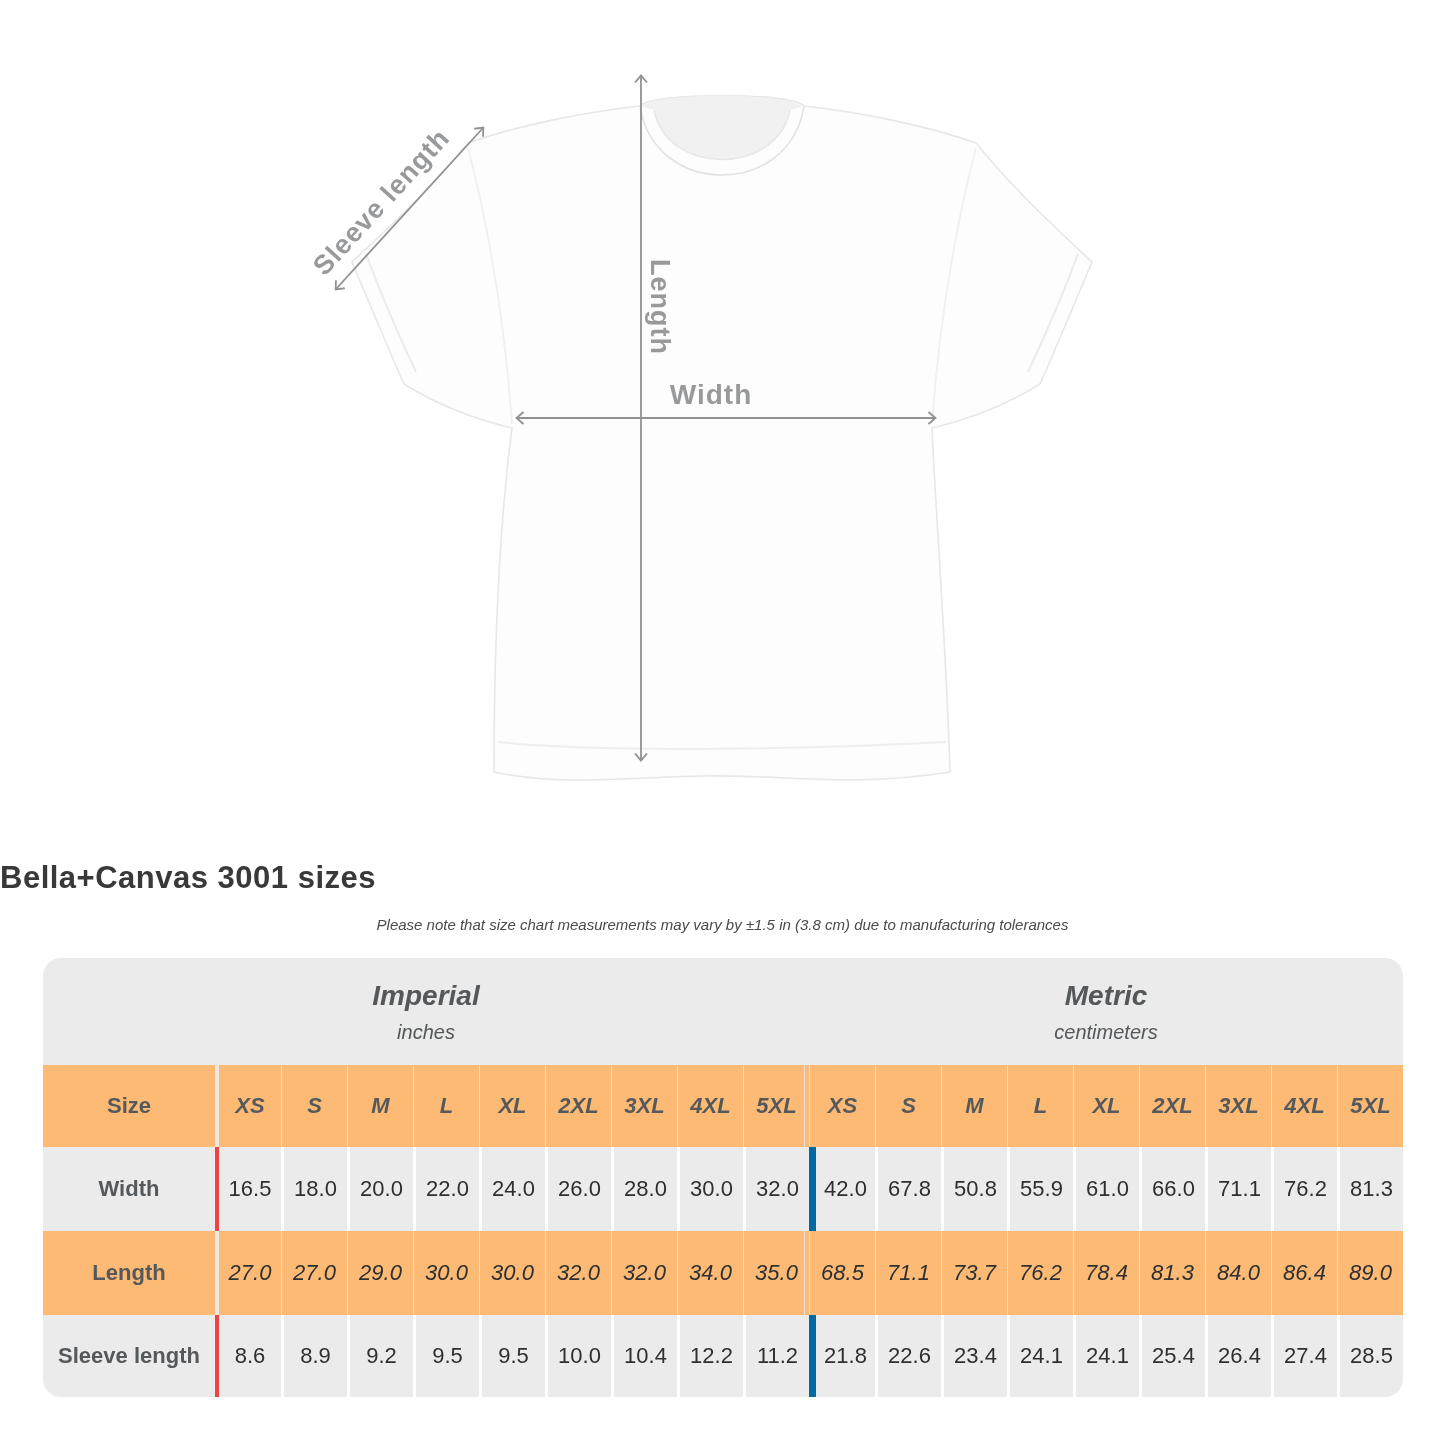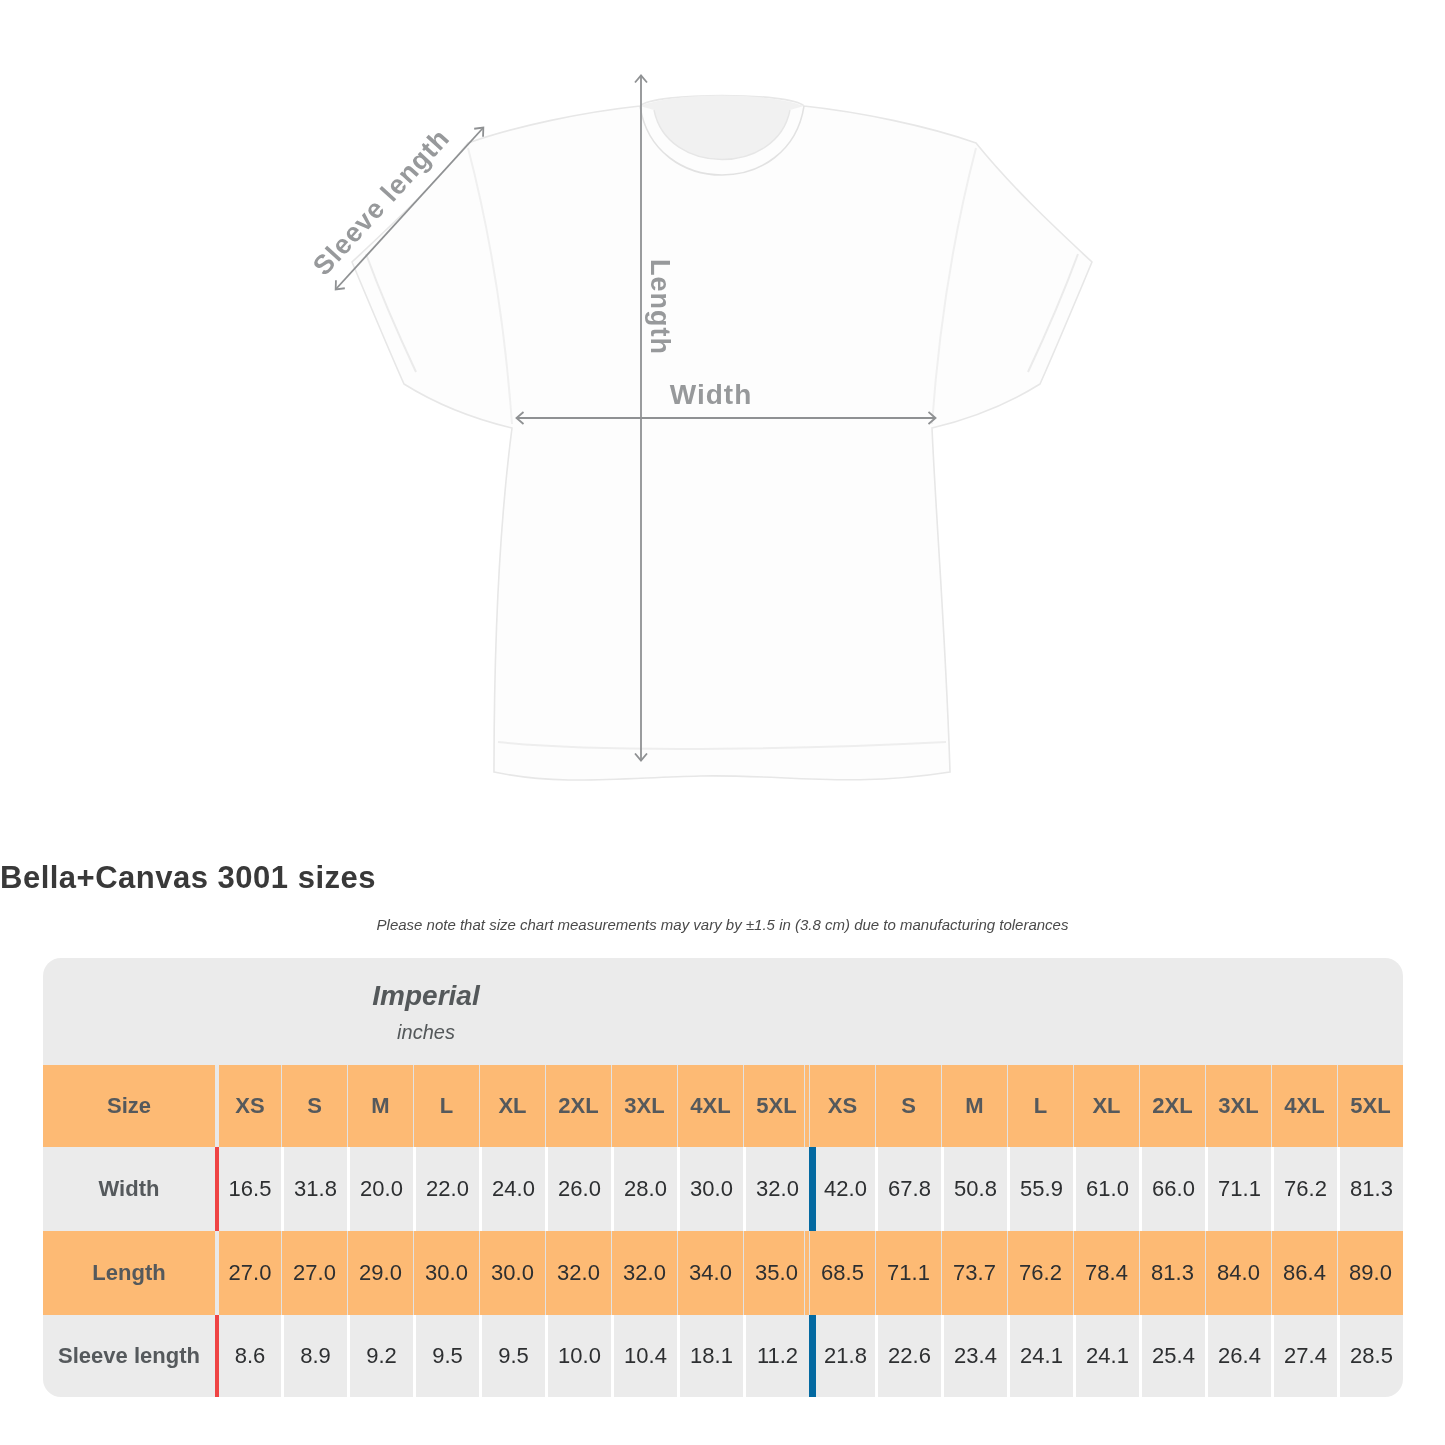--- a/index.html
+++ b/index.html
@@ -112,6 +112,10 @@
     <div class="band-half imperial">
       <div class="band-name">Imperial</div>
       <div class="band-unit">inches</div>
+    </div>
+    <div class="band-half metric">
+      <div class="band-name">Metric</div>
+      <div class="band-unit">centimeters</div>
     </div>
   </div>
 

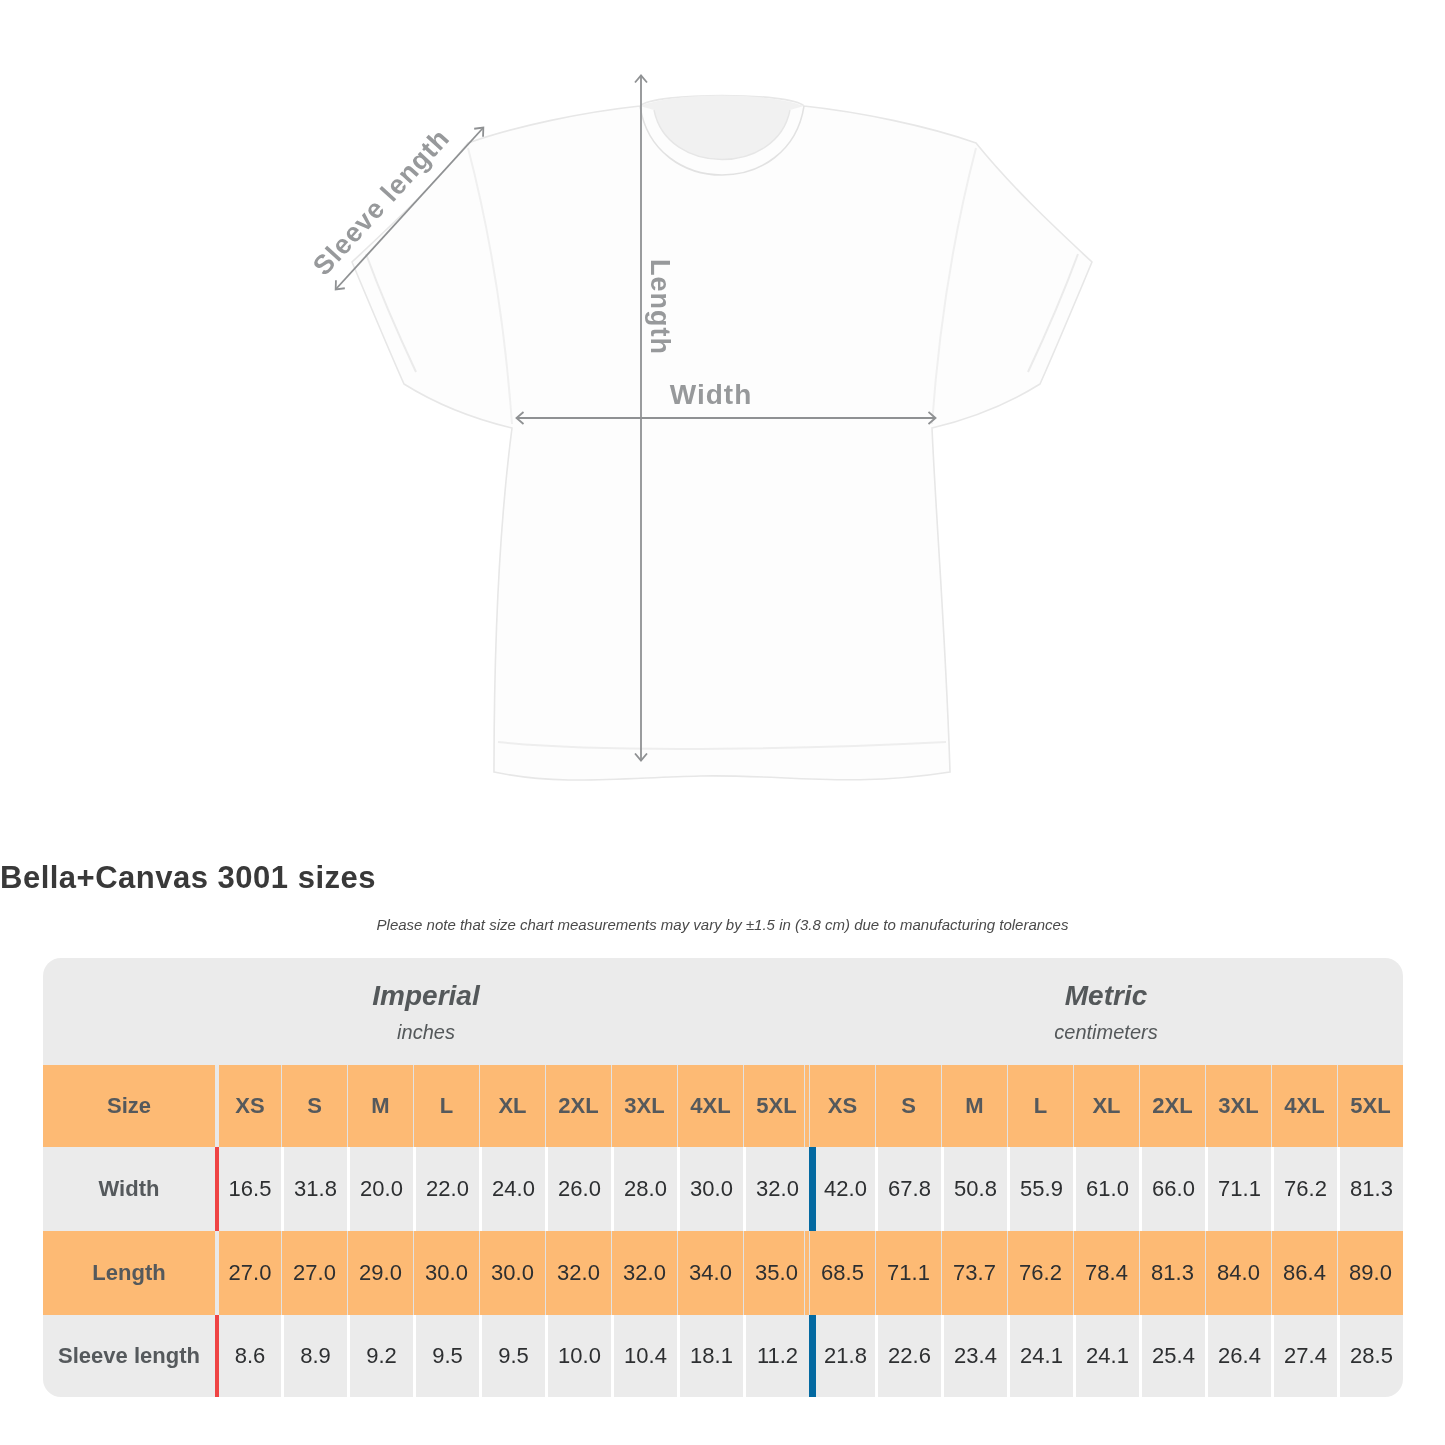--- a/index.html
+++ b/index.html
@@ -39,7 +39,7 @@
   .label-cell{font-weight:bold;font-size:22px;color:#55595c;}
   .value-cell{font-size:22px;color:#2d2f31;}
   .row-white{background:#fdba74;}
-  .row-white .dc{border-left:1px solid #e2e2e2;}
+  .row-white .dc{border-left:1px solid #e2e2e2;font-style:italic;}
   .row-white .dc.first{border-left:4px solid #e9e9e9;}
   .row-white .dc.m-first{border-left:1px solid #e2e2e2;position:relative;}
   .row-white .dc.m-first::before{

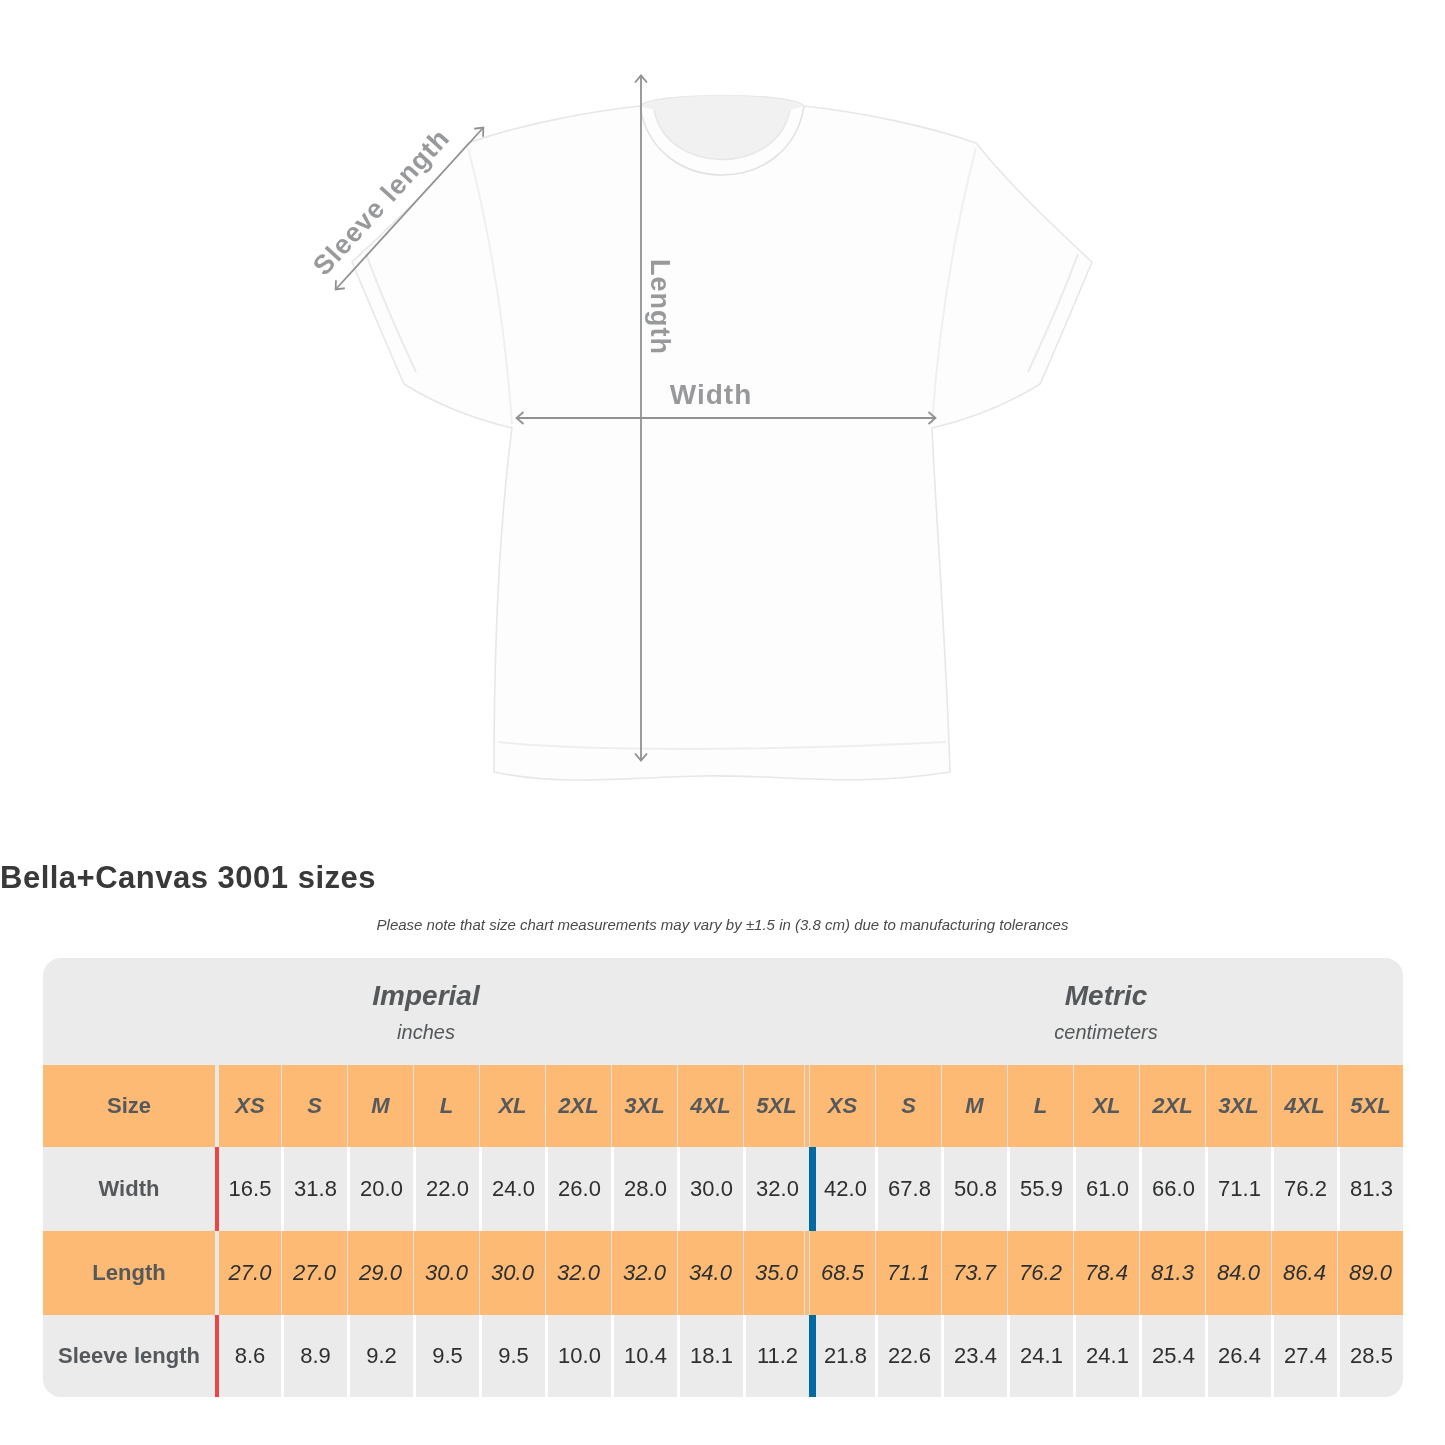--- a/index.html
+++ b/index.html
@@ -145,7 +145,7 @@
   <div class="t-row row-data row-gray">
     <div class="cell label-cell">Width</div>
   <div class="cell dc value-cell first">16.5</div>
-      <div class="cell dc value-cell">31.8</div>
+      <div class="cell dc value-cell">18.0</div>
       <div class="cell dc value-cell">20.0</div>
       <div class="cell dc value-cell">22.0</div>
       <div class="cell dc value-cell">24.0</div>

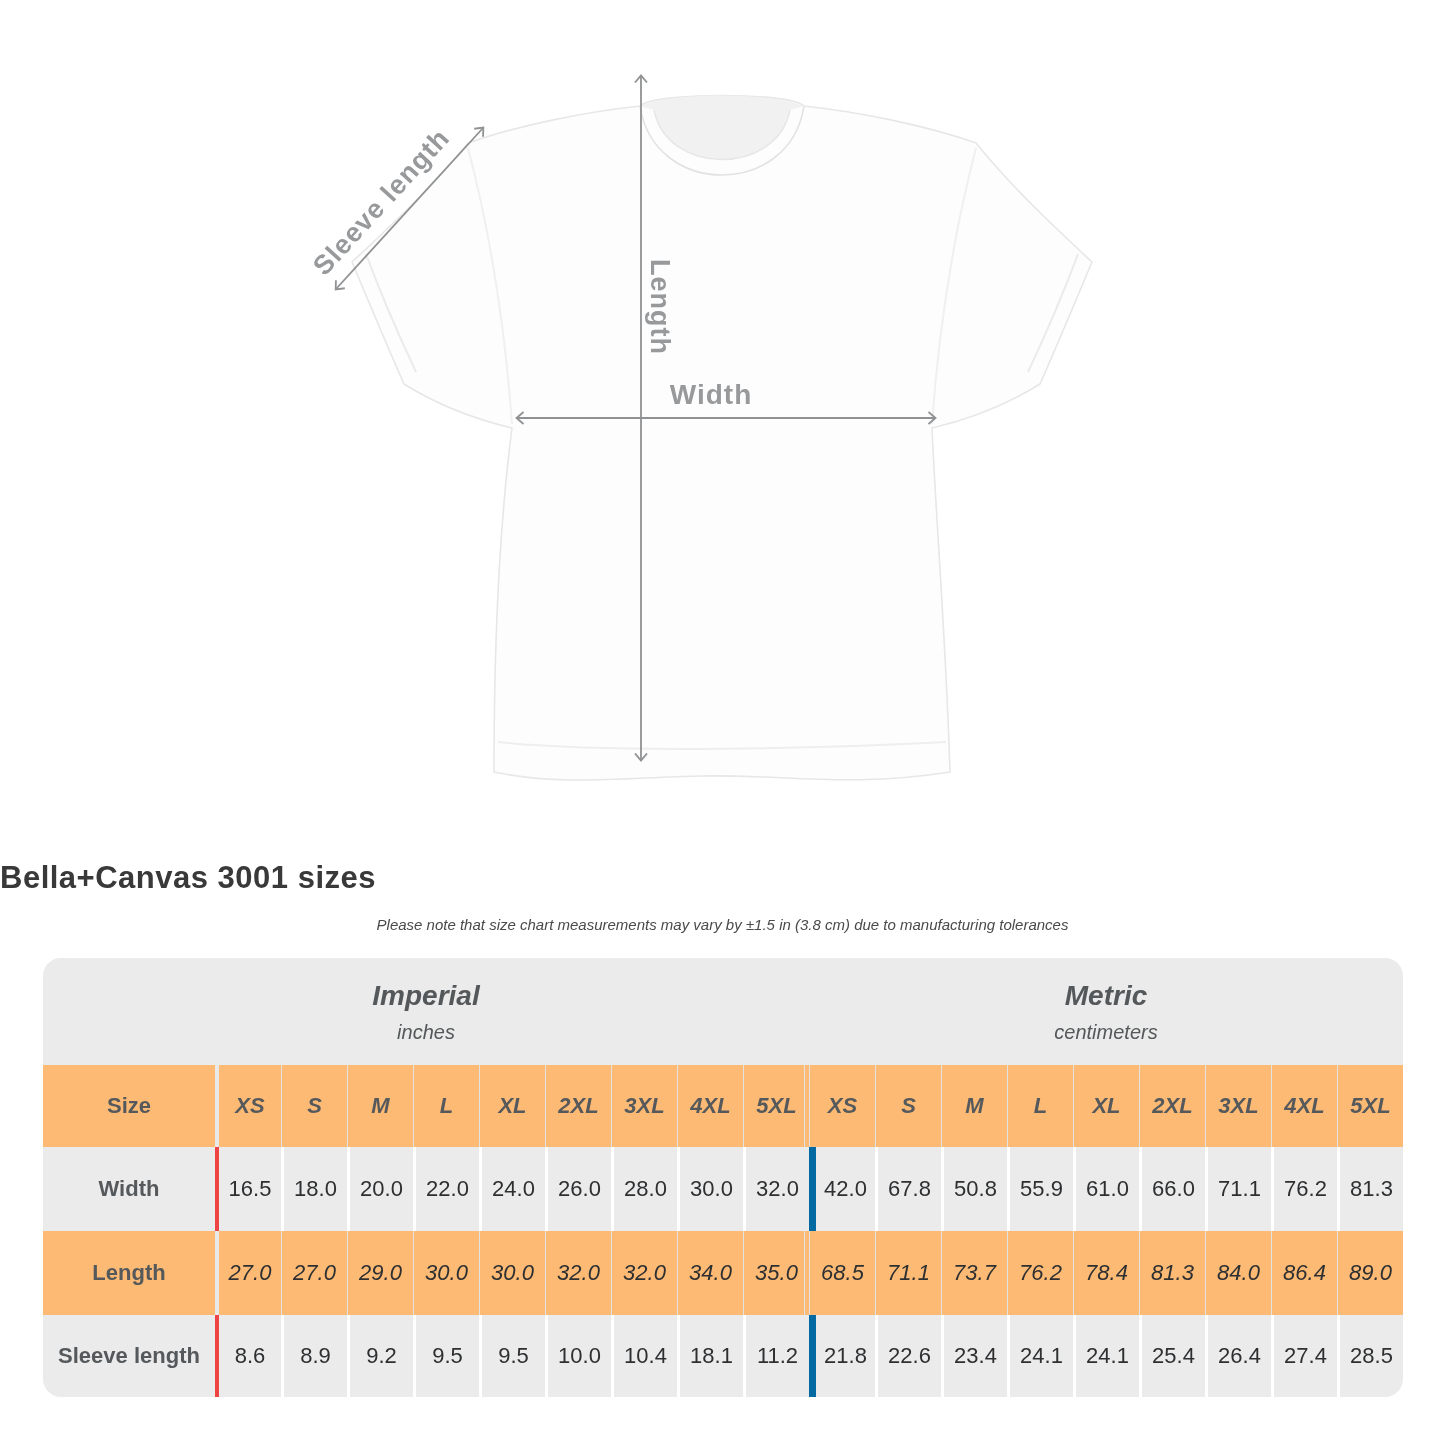--- a/index.html
+++ b/index.html
@@ -195,7 +195,7 @@
       <div class="cell dc value-cell">9.5</div>
       <div class="cell dc value-cell">10.0</div>
       <div class="cell dc value-cell">10.4</div>
-      <div class="cell dc value-cell">18.1</div>
+      <div class="cell dc value-cell">12.2</div>
       <div class="cell dc value-cell">11.2</div>
       <div class="cell dc value-cell m-first">21.8</div>
       <div class="cell dc value-cell">22.6</div>

